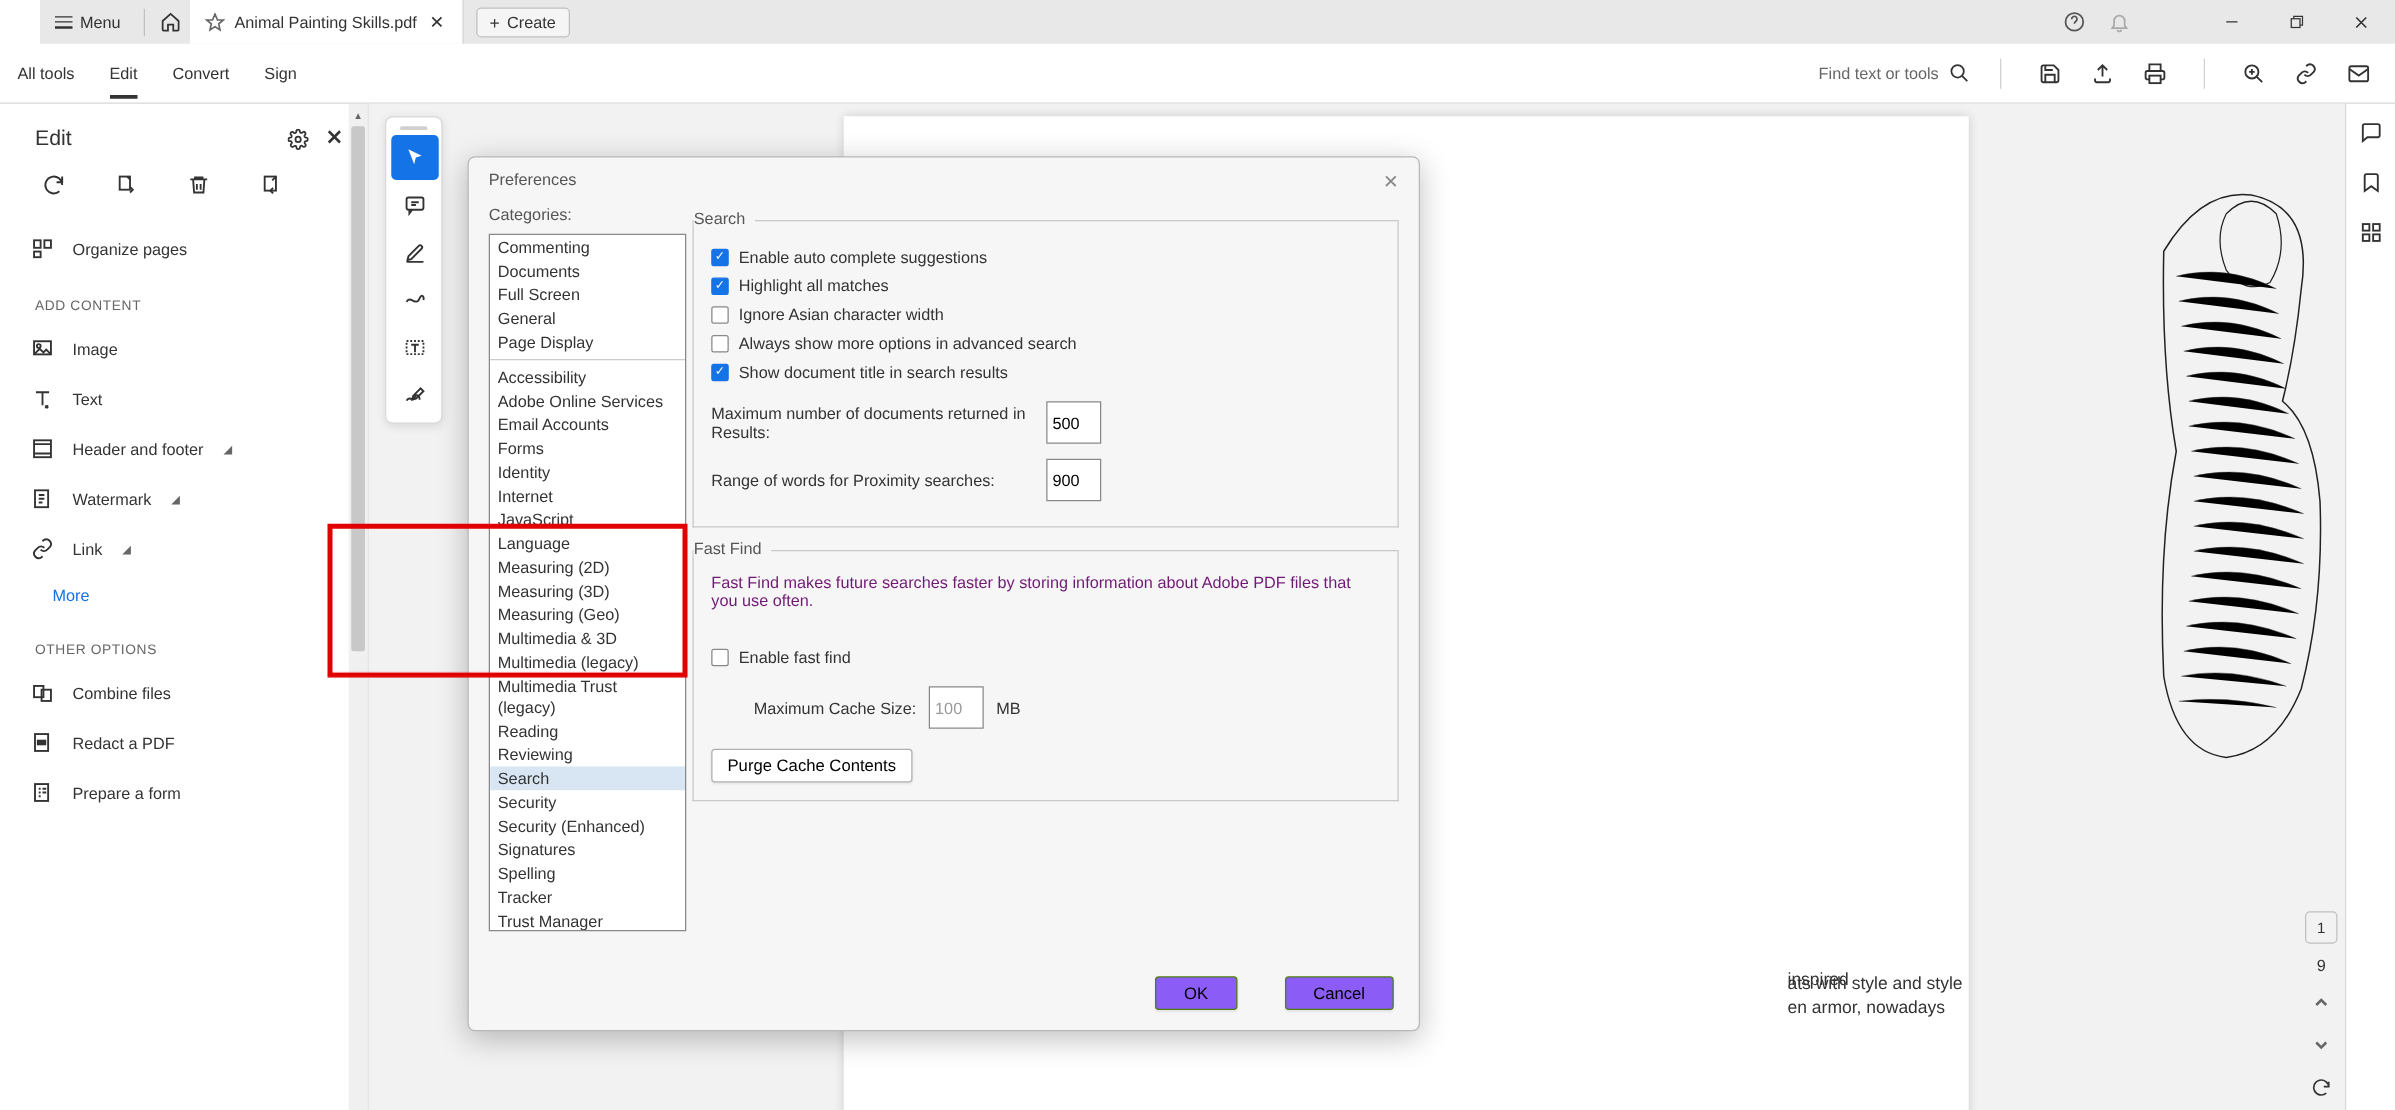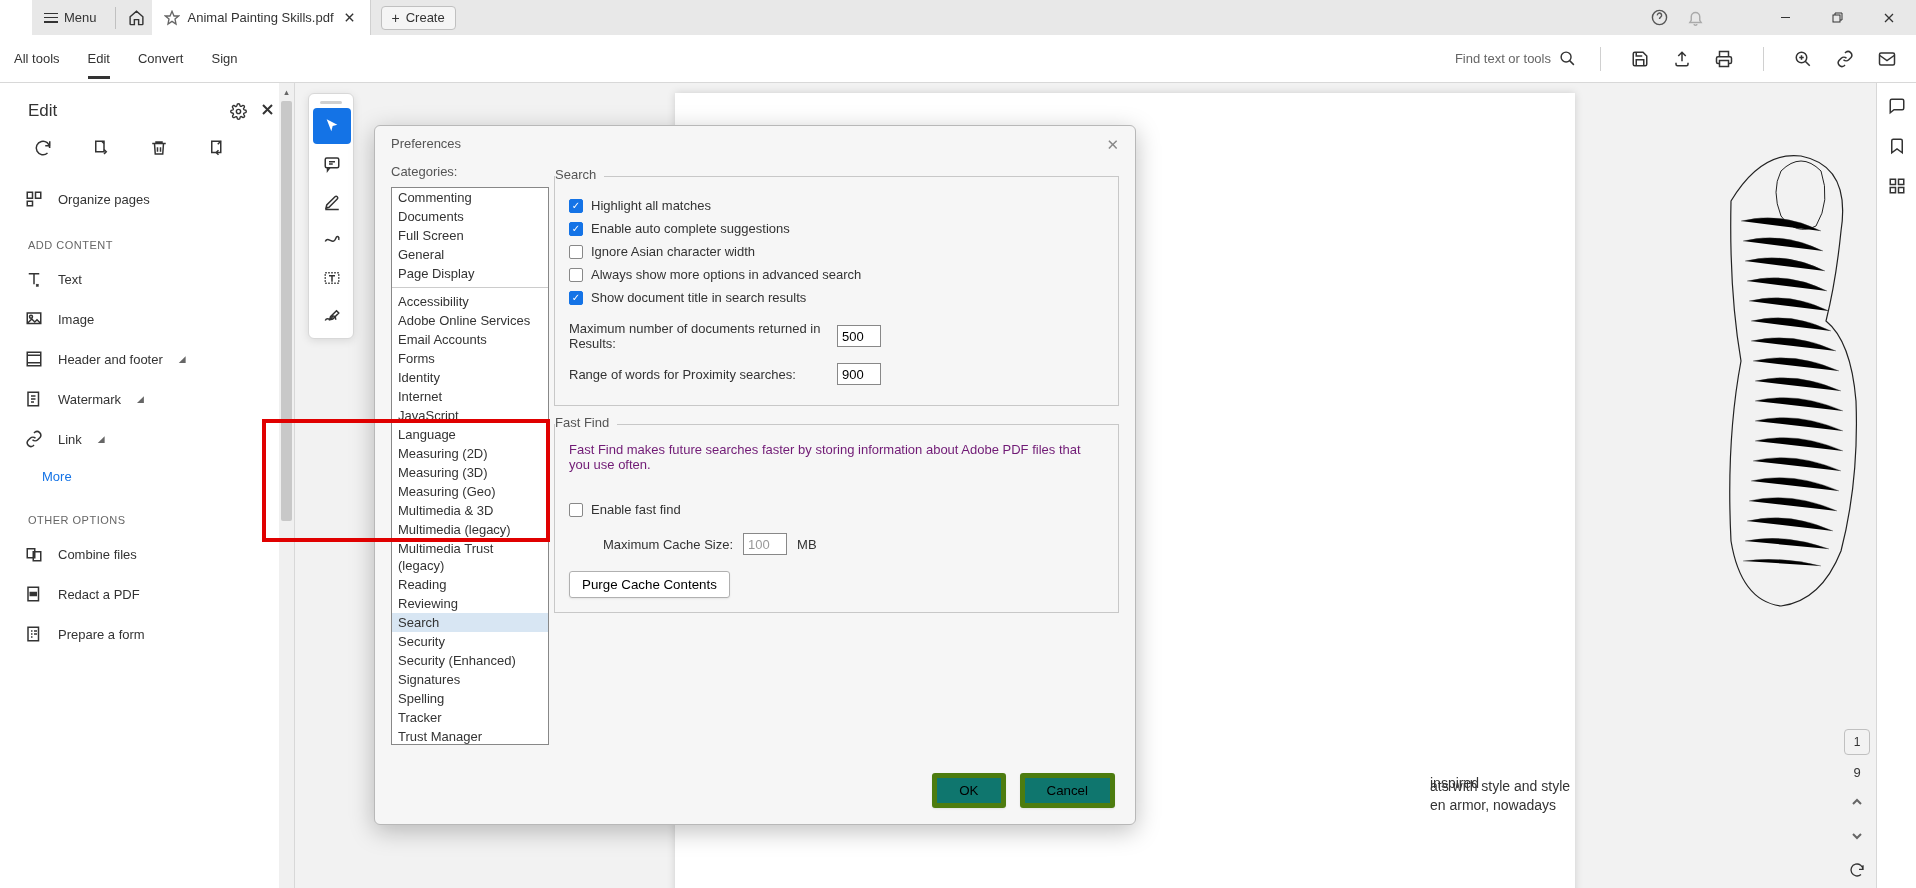--- a/index.html
+++ b/index.html
@@ -520,11 +520,11 @@
           <div class="fieldset-legend">Search</div>
           <div class="checkrow">
               <div class="checkbox checked"></div>
-              <span>Highlight all matches</span>
+              <span>Enable auto complete suggestions</span>
             </div>
           <div class="checkrow">
               <div class="checkbox checked"></div>
-              <span>Enable auto complete suggestions</span>
+              <span>Highlight all matches</span>
             </div>
           <div class="checkrow">
               <div class="checkbox"></div>

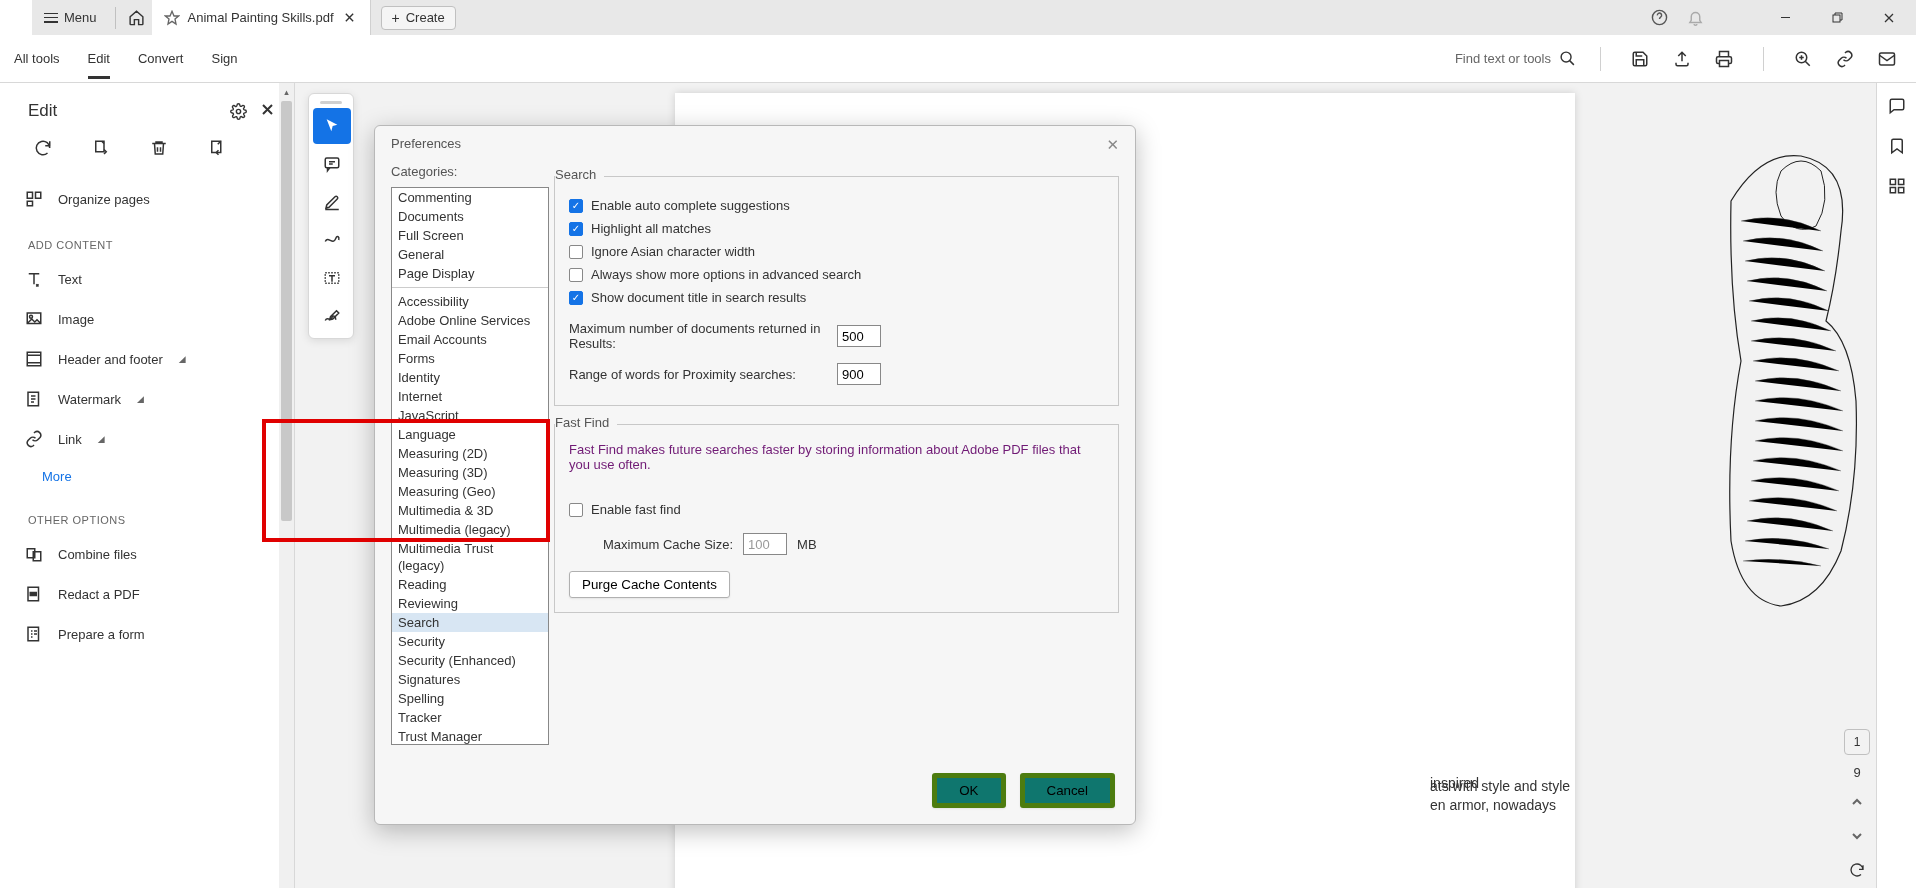--- a/index.html
+++ b/index.html
@@ -284,20 +284,20 @@
     <div class="lp-row">
       <div class="lp-row-icon">
           <svg width="18" height="18" viewBox="0 0 24 24" fill="none" stroke="#333" stroke-width="2">
-            <path d="M5 5h14M12 5v14M15 19l3 3M18 19l-3 3"></path>
-          </svg>
-        </div>
-      <span>Text</span>
-    </div>
-    <div class="lp-row">
-      <div class="lp-row-icon">
-          <svg width="18" height="18" viewBox="0 0 24 24" fill="none" stroke="#333" stroke-width="2">
             <rect x="3" y="4" width="18" height="14"></rect>
             <circle cx="8" cy="9" r="2"></circle>
             <path d="M3 18l6-6 4 4 3-3 5 5"></path>
           </svg>
         </div>
       <span>Image</span>
+    </div>
+    <div class="lp-row">
+      <div class="lp-row-icon">
+          <svg width="18" height="18" viewBox="0 0 24 24" fill="none" stroke="#333" stroke-width="2">
+            <path d="M5 5h14M12 5v14M15 19l3 3M18 19l-3 3"></path>
+          </svg>
+        </div>
+      <span>Text</span>
     </div>
     <div class="lp-row">
       <div class="lp-row-icon">

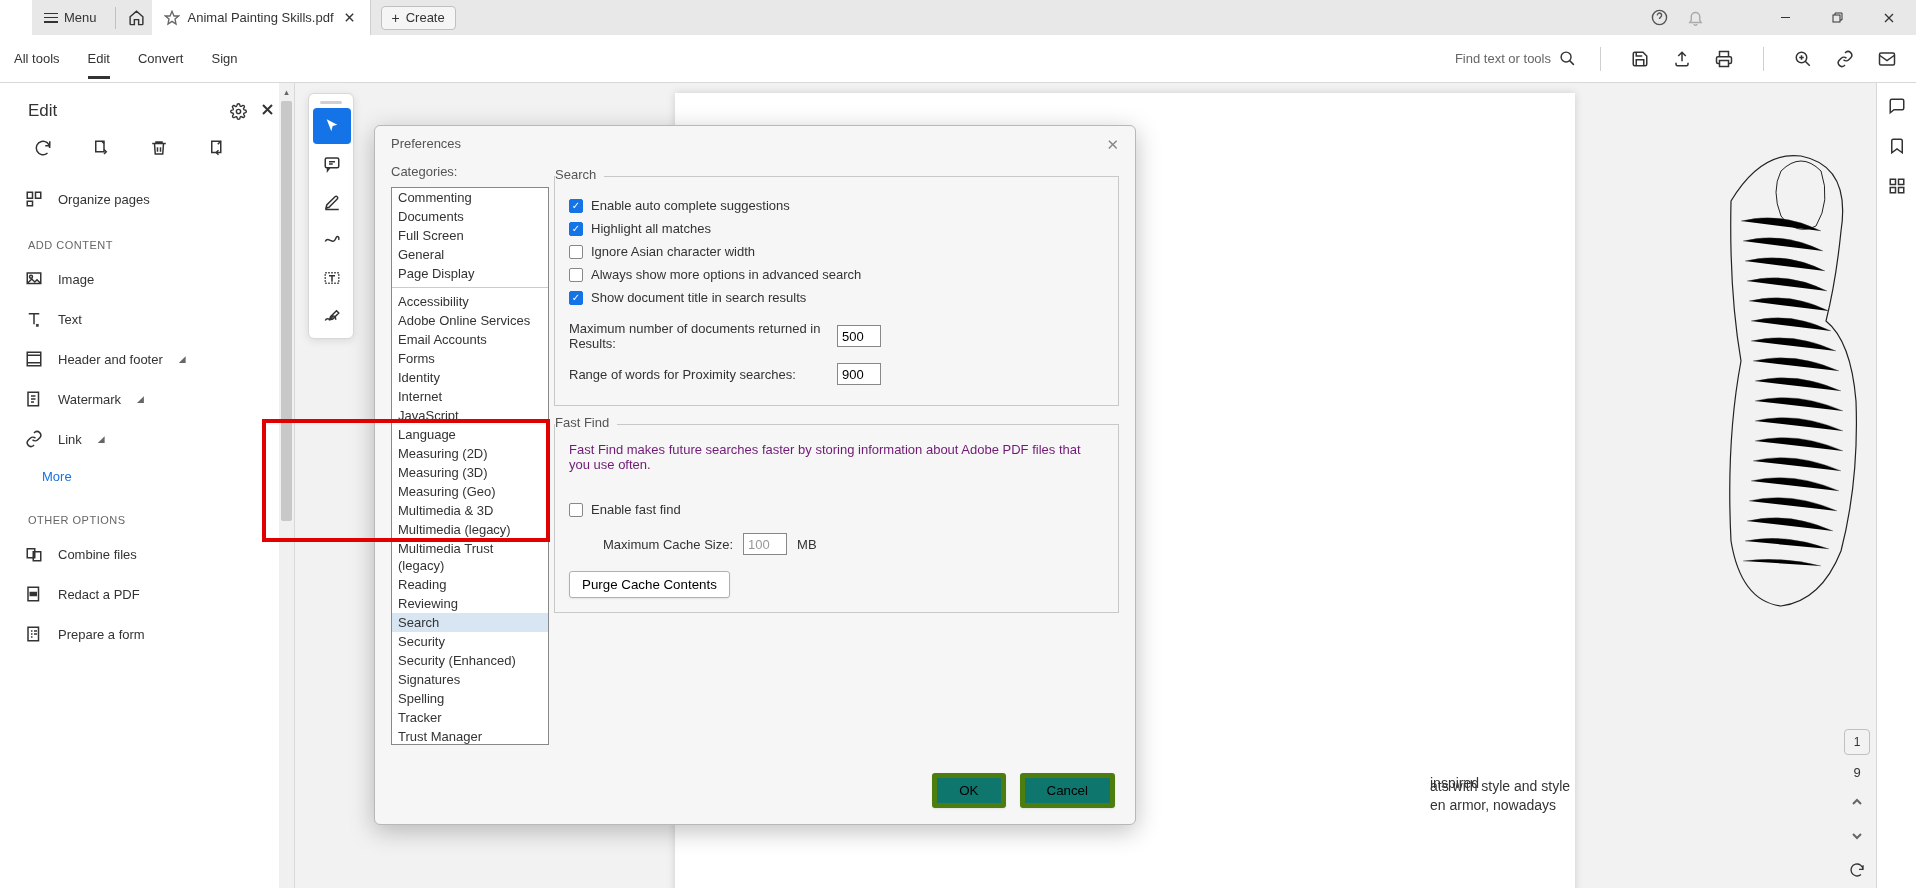--- a/index.html
+++ b/index.html
@@ -92,7 +92,7 @@
 .checkbox.checked::after { content: "✓"; color: #fff; font-size: 10px; line-height: 1; }
 .num-row { display: flex; align-items: center; gap: 10px; padding: 6px 0; }
 .num-row label { flex: none; }
-.num-input { width: 44px; height: 22px; border: 1px solid #888; padding: 0 4px; font-size: 13px; background: #fff; }
+.num-input { width: 44px; height: 22px; border: 1px solid #888; padding: 16px 4px; font-size: 13px; background: #fff; }
 .num-input.grey { color: #999; }
 .desc-text { color: #701a75; padding: 0 0 12px; }
 .purge-btn { border: 1px solid #b0b0b0; background: #fff; padding: 5px 12px; border-radius: 3px; cursor: pointer; box-shadow: 0 1px 2px rgba(0,0,0,0.08); }

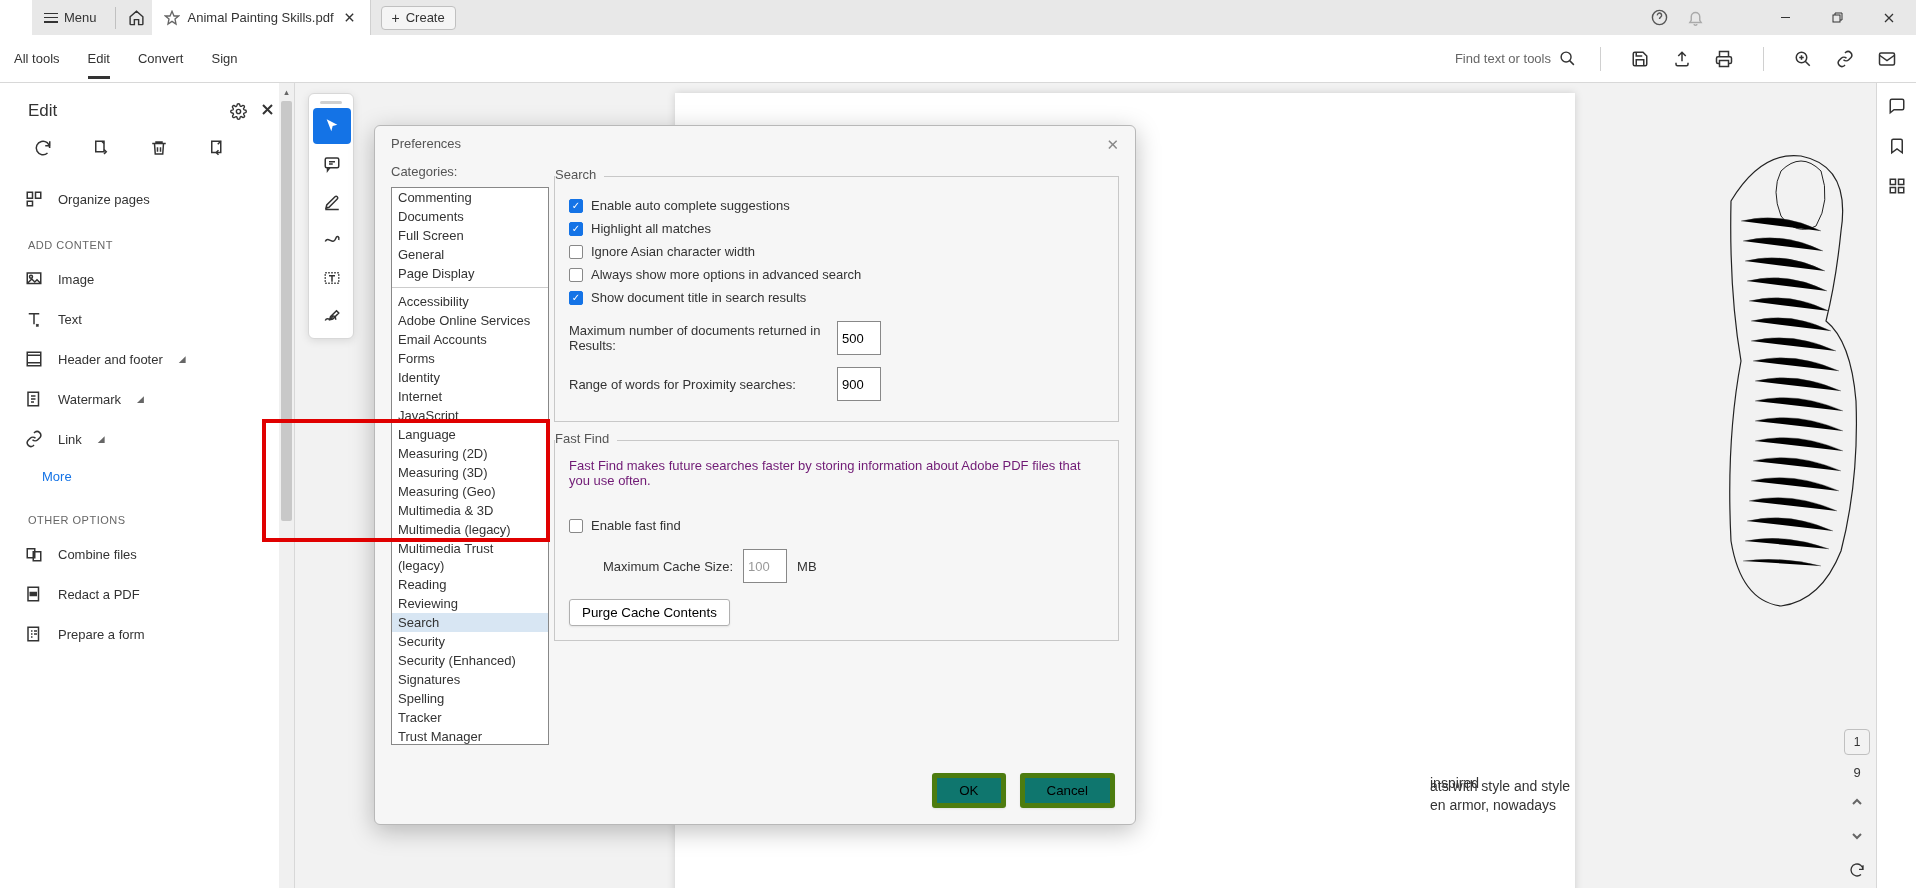--- a/index.html
+++ b/index.html
@@ -97,7 +97,7 @@
 .desc-text { color: #701a75; padding: 0 0 12px; }
 .purge-btn { border: 1px solid #b0b0b0; background: #fff; padding: 5px 12px; border-radius: 3px; cursor: pointer; box-shadow: 0 1px 2px rgba(0,0,0,0.08); }
 .dlg-footer { display: flex; justify-content: flex-end; gap: 14px; padding: 12px 20px 16px; }
-.dlg-btn { border: 5px solid #4d7c0f; background: #0f766e; padding: 5px 22px; border-radius: 3px; cursor: pointer; box-shadow: 0 1px 2px rgba(0,0,0,0.08); }
+.dlg-btn { border: 1px solid #4d7c0f; background: #8b5cf6; padding: 5px 22px; border-radius: 3px; cursor: pointer; box-shadow: 0 1px 2px rgba(0,0,0,0.08); margin-left: 24px; }
 
 
 .highlight-box { position: absolute; border: 4px solid #e00000; pointer-events: none; z-index: 20; }

